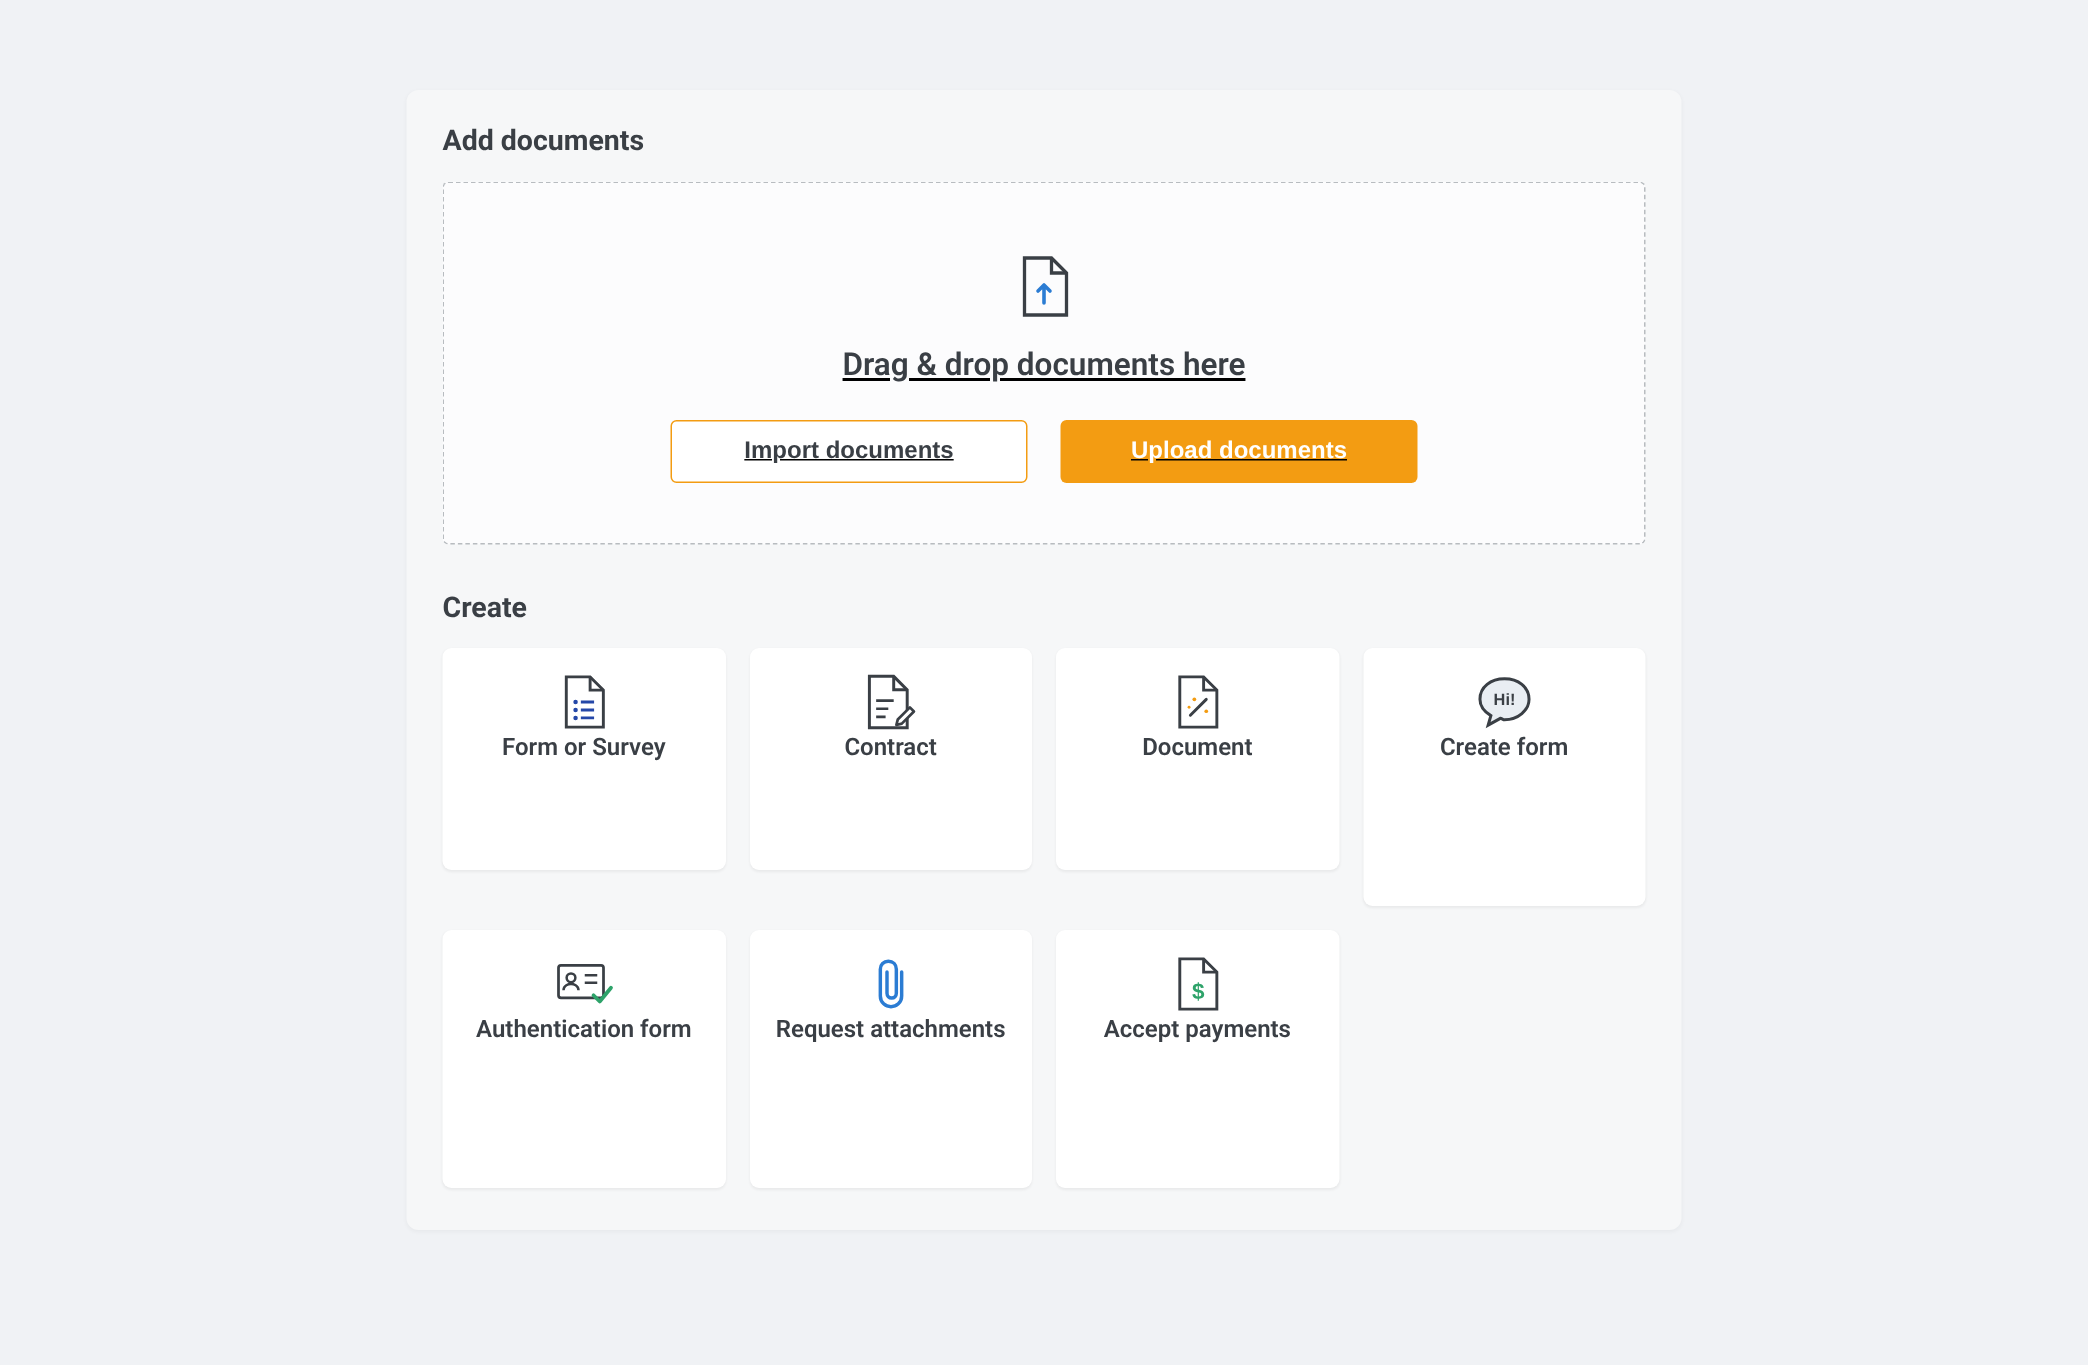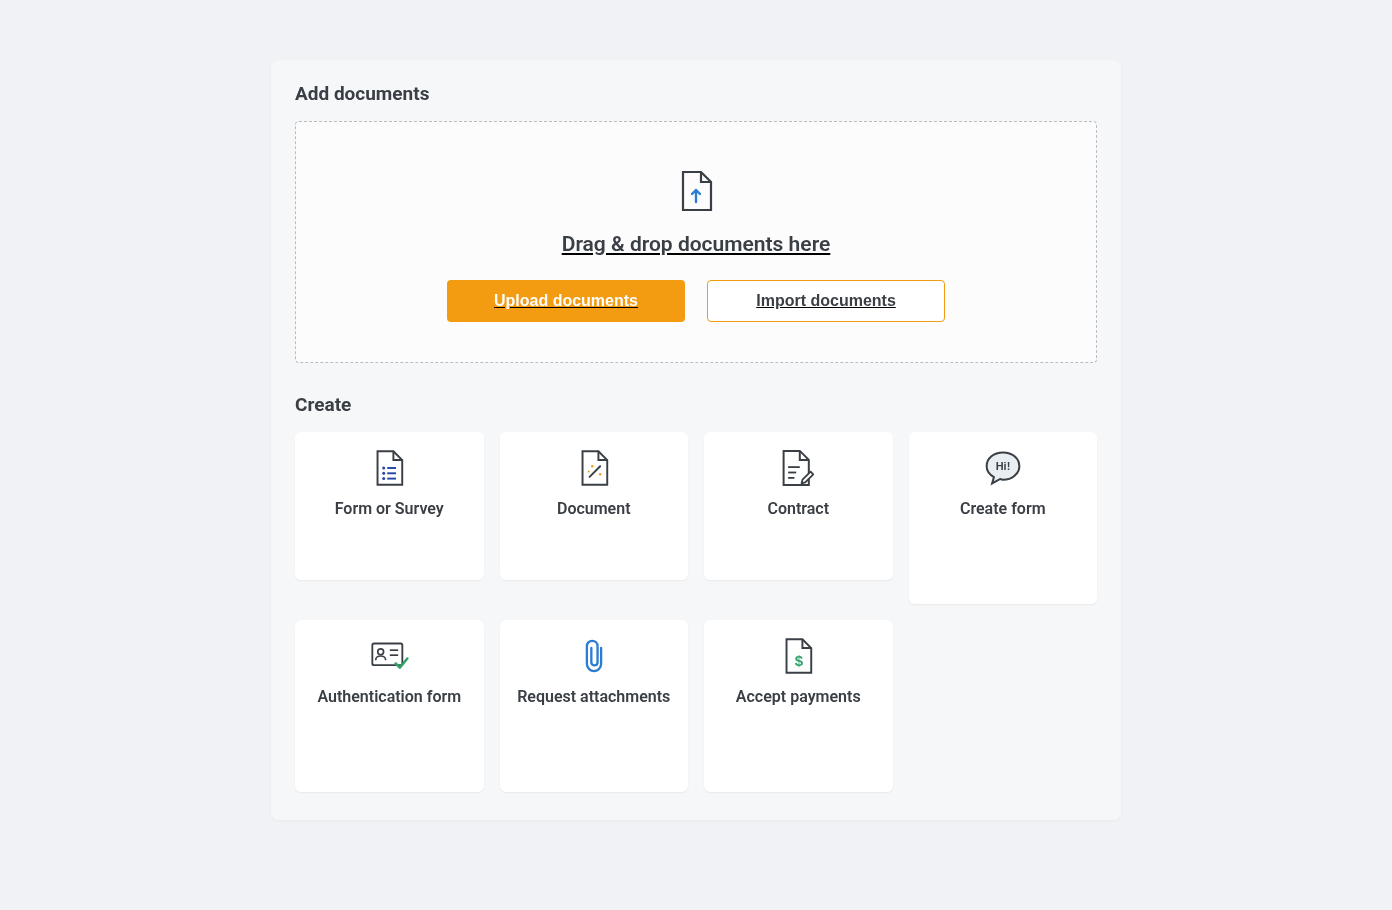--- a/index.html
+++ b/index.html
@@ -128,8 +128,8 @@
     </div>
     <div class="drop-text">Drag &amp; drop documents here</div>
     <div class="button-row">
+      <button class="btn btn-outline">Import documents</button>
       <button class="btn btn-solid">Upload documents</button>
-      <button class="btn btn-outline">Import documents</button>
     </div>
   </div>
 

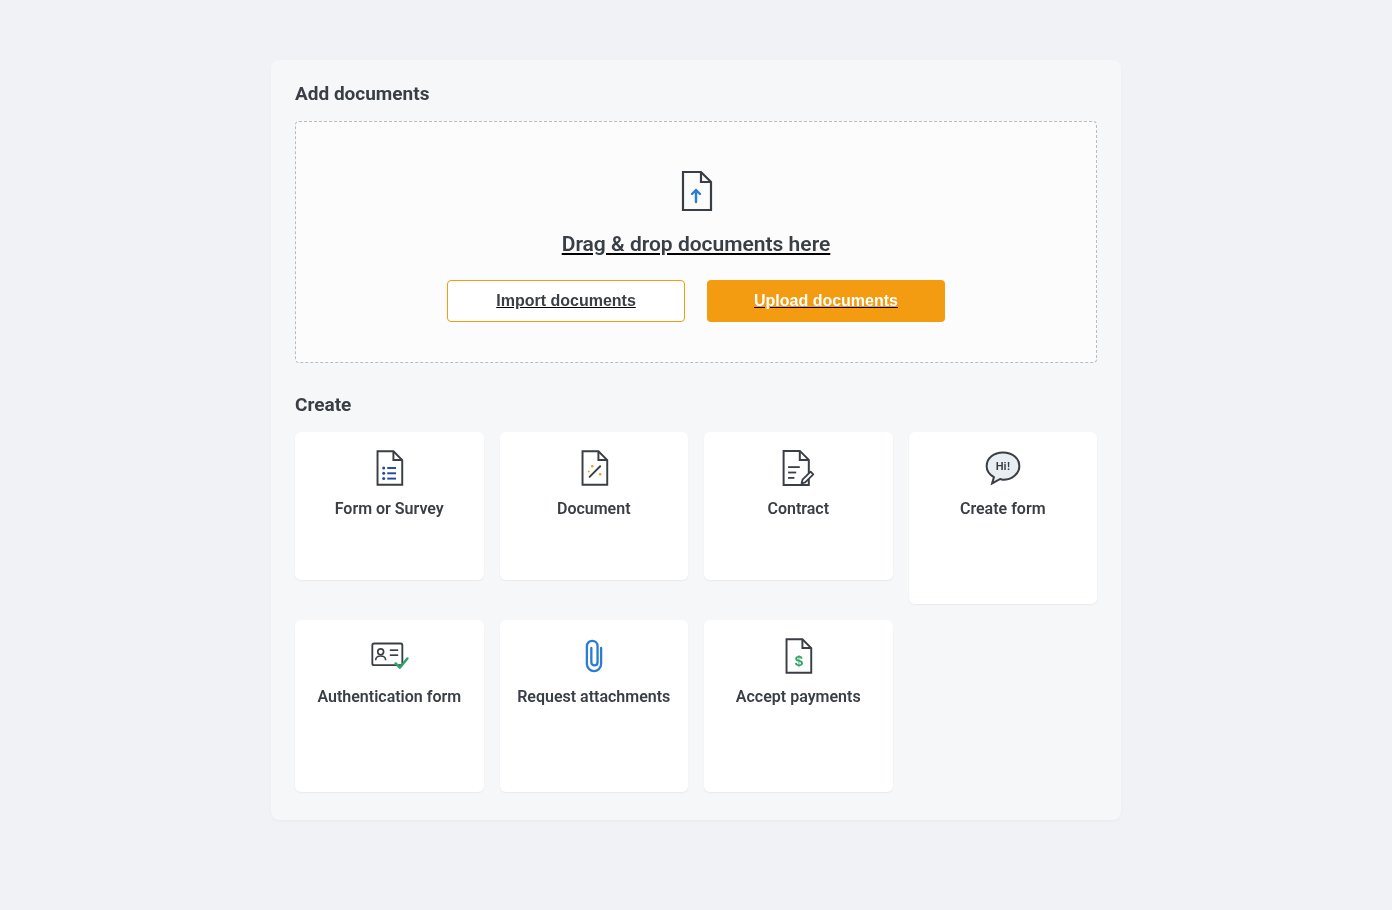--- a/index.html
+++ b/index.html
@@ -95,7 +95,7 @@
     .create-tile .tile-icon {
       width: 40px;
       height: 40px;
-      margin-bottom: 11px;
+      margin-bottom: 0;
       display: flex;
       align-items: center;
       justify-content: center;

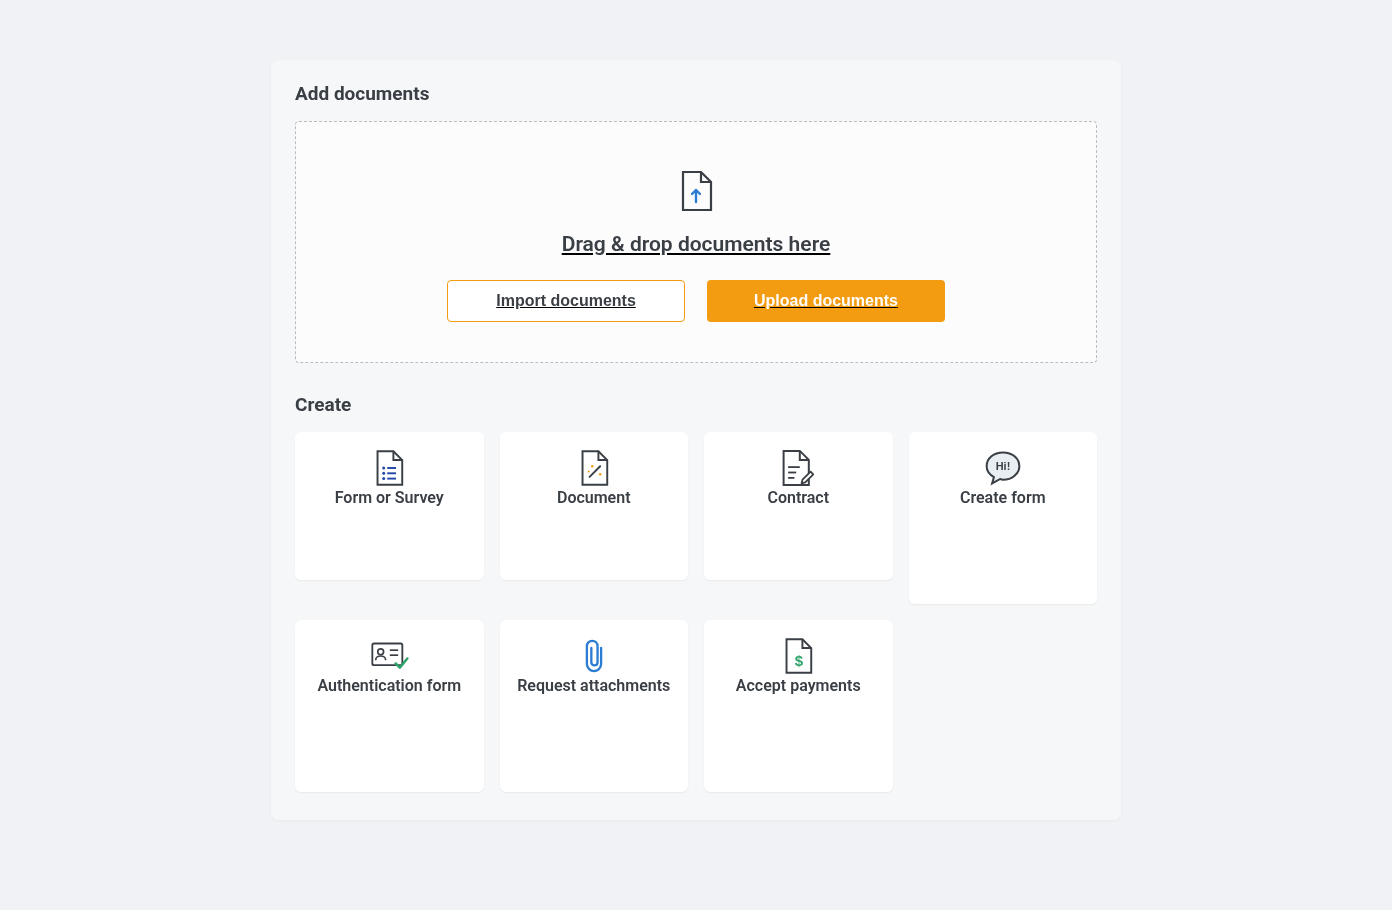--- a/index.html
+++ b/index.html
@@ -155,6 +155,20 @@
 
     <div class="create-tile">
       <div class="tile-icon">
+        <svg viewBox="0 0 40 42" width="36" height="38">
+          <path d="M4 2 L22 2 L32 12 L32 40 L4 40 Z" fill="none" stroke="#3a3f45" stroke-width="2.2"></path>
+          <path d="M22 2 L22 12 L32 12" fill="none" stroke="#3a3f45" stroke-width="2.2"></path>
+          <line x1="9" y1="20" x2="22" y2="20" stroke="#3a3f45" stroke-width="2"></line>
+          <line x1="9" y1="26" x2="18" y2="26" stroke="#3a3f45" stroke-width="2"></line>
+          <line x1="9" y1="32" x2="16" y2="32" stroke="#3a3f45" stroke-width="2"></line>
+          <path d="M25 34 L34 25 L37 28 L28 37 L24 38 Z" fill="#fff" stroke="#3a3f45" stroke-width="2" stroke-linejoin="round"></path>
+        </svg>
+      </div>
+      <div class="tile-label">Contract</div>
+    </div>
+
+    <div class="create-tile">
+      <div class="tile-icon">
         <svg viewBox="0 0 34 42" width="30" height="38">
           <path d="M4 2 L22 2 L32 12 L32 40 L4 40 Z" fill="none" stroke="#3a3f45" stroke-width="2.2"></path>
           <path d="M22 2 L22 12 L32 12" fill="none" stroke="#3a3f45" stroke-width="2.2"></path>
@@ -165,20 +179,6 @@
         </svg>
       </div>
       <div class="tile-label">Document</div>
-    </div>
-
-    <div class="create-tile">
-      <div class="tile-icon">
-        <svg viewBox="0 0 40 42" width="36" height="38">
-          <path d="M4 2 L22 2 L32 12 L32 40 L4 40 Z" fill="none" stroke="#3a3f45" stroke-width="2.2"></path>
-          <path d="M22 2 L22 12 L32 12" fill="none" stroke="#3a3f45" stroke-width="2.2"></path>
-          <line x1="9" y1="20" x2="22" y2="20" stroke="#3a3f45" stroke-width="2"></line>
-          <line x1="9" y1="26" x2="18" y2="26" stroke="#3a3f45" stroke-width="2"></line>
-          <line x1="9" y1="32" x2="16" y2="32" stroke="#3a3f45" stroke-width="2"></line>
-          <path d="M25 34 L34 25 L37 28 L28 37 L24 38 Z" fill="#fff" stroke="#3a3f45" stroke-width="2" stroke-linejoin="round"></path>
-        </svg>
-      </div>
-      <div class="tile-label">Contract</div>
     </div>
 
 

